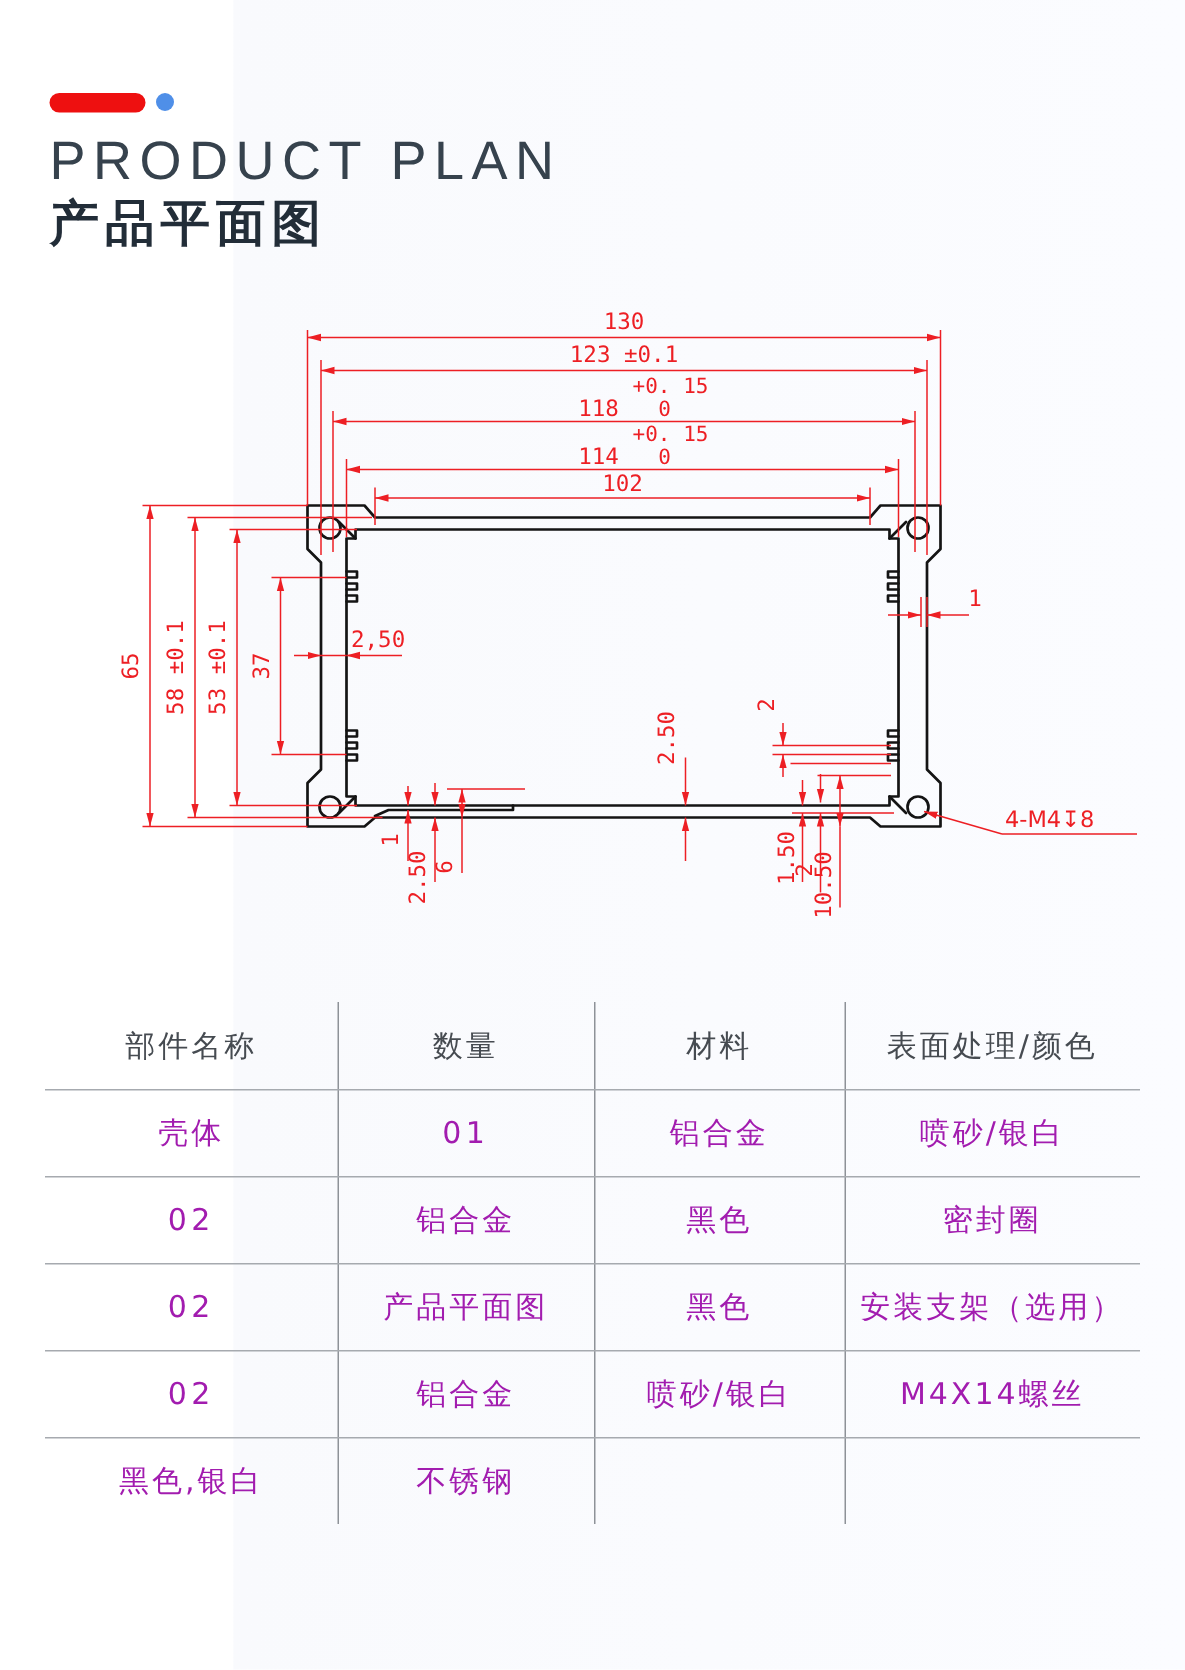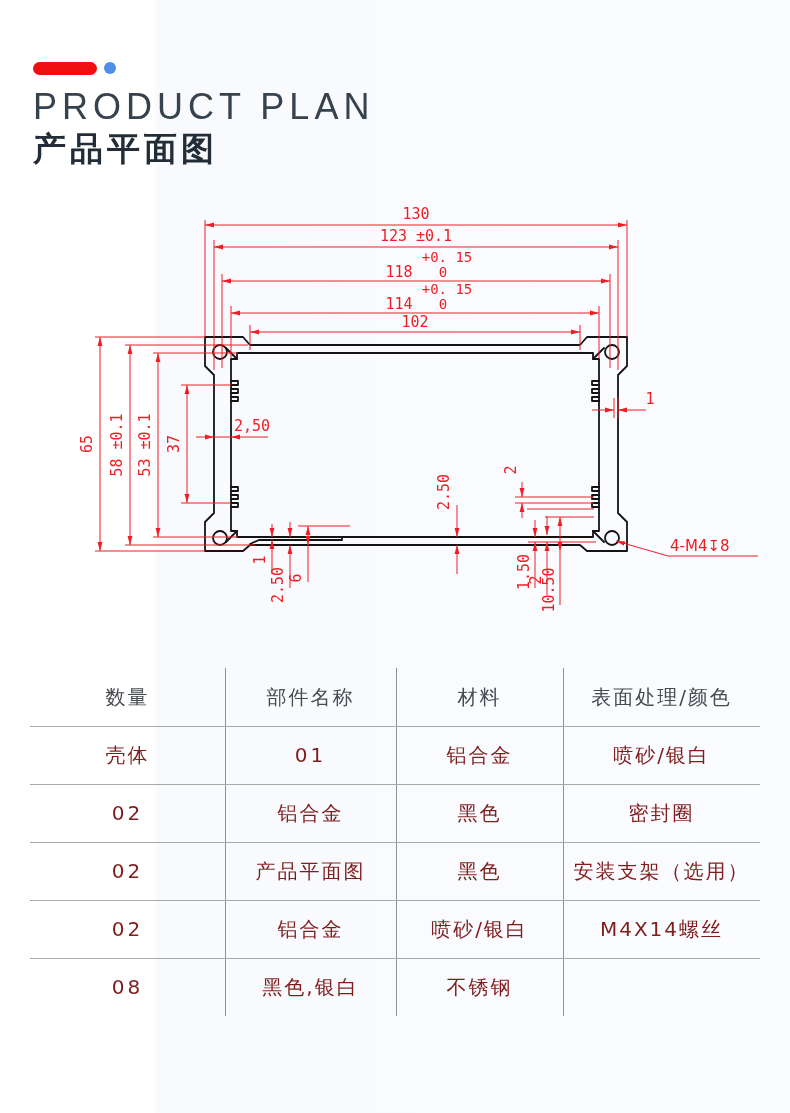--- a/index.html
+++ b/index.html
@@ -173,8 +173,8 @@
   <div class="hline" style="top:290px"></div>
 
   <div class="tbl-grid">
+    <div class="cell head">部件名称</div>
     <div class="cell head">数量</div>
-    <div class="cell head">部件名称</div>
     <div class="cell head">材料</div>
     <div class="cell head">表面处理/颜色</div>
 

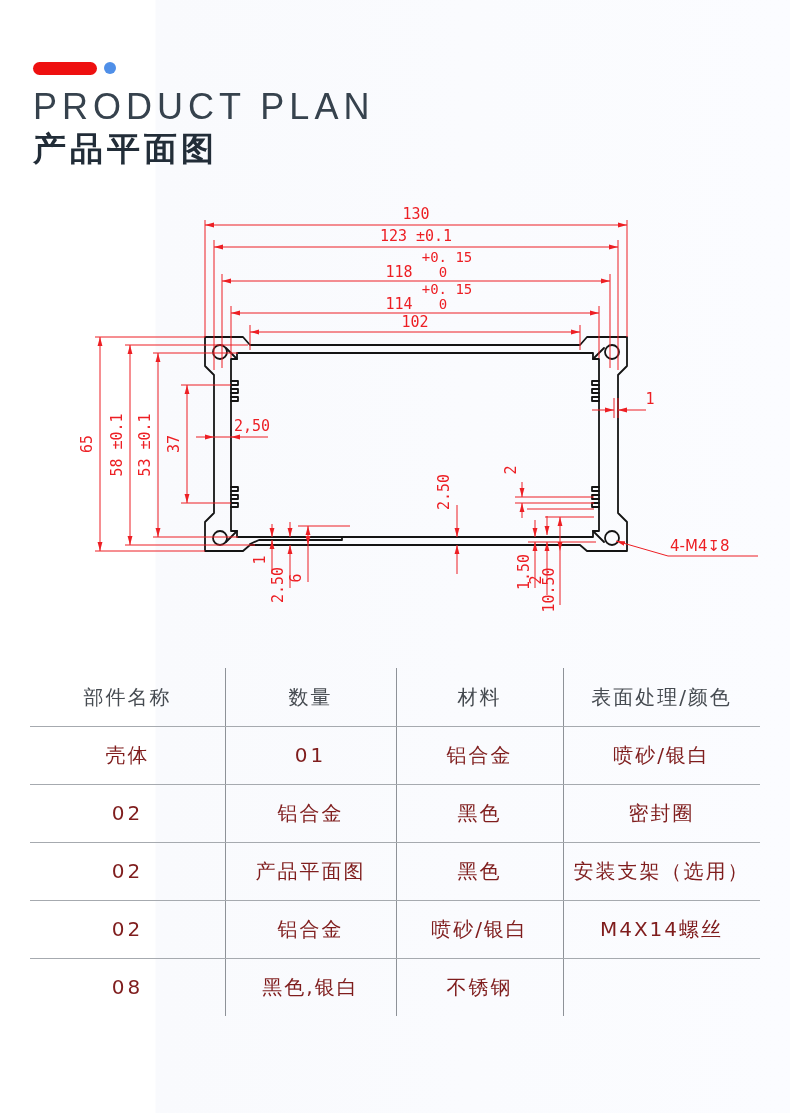--- a/index.html
+++ b/index.html
@@ -33,7 +33,7 @@
   }
   .cell{
     display:flex;align-items:center;justify-content:center;
-    font-size:20px;color:#7f1d1d;letter-spacing:2px;white-space:nowrap;
+    font-size:20px;color:#a21caf;letter-spacing:2px;white-space:nowrap;
   }
   .cell.head{color:#464b51;}
   .cell.num{letter-spacing:3px;}

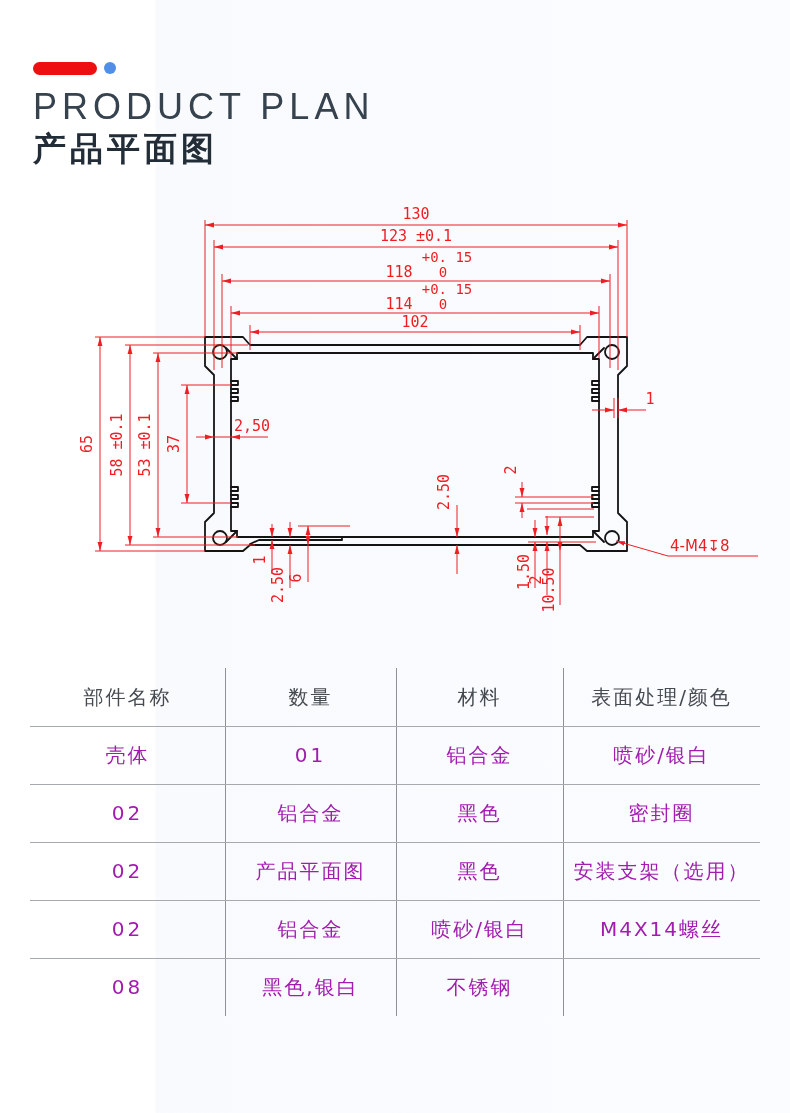--- a/index.html
+++ b/index.html
@@ -198,7 +198,6 @@
     <div class="cell">喷砂/银白</div>
 
     <div class="cell">M4X14螺丝</div>
-    <div class="cell num">08</div>
     <div class="cell">黑色,银白</div>
     <div class="cell">不锈钢</div>
   </div>

